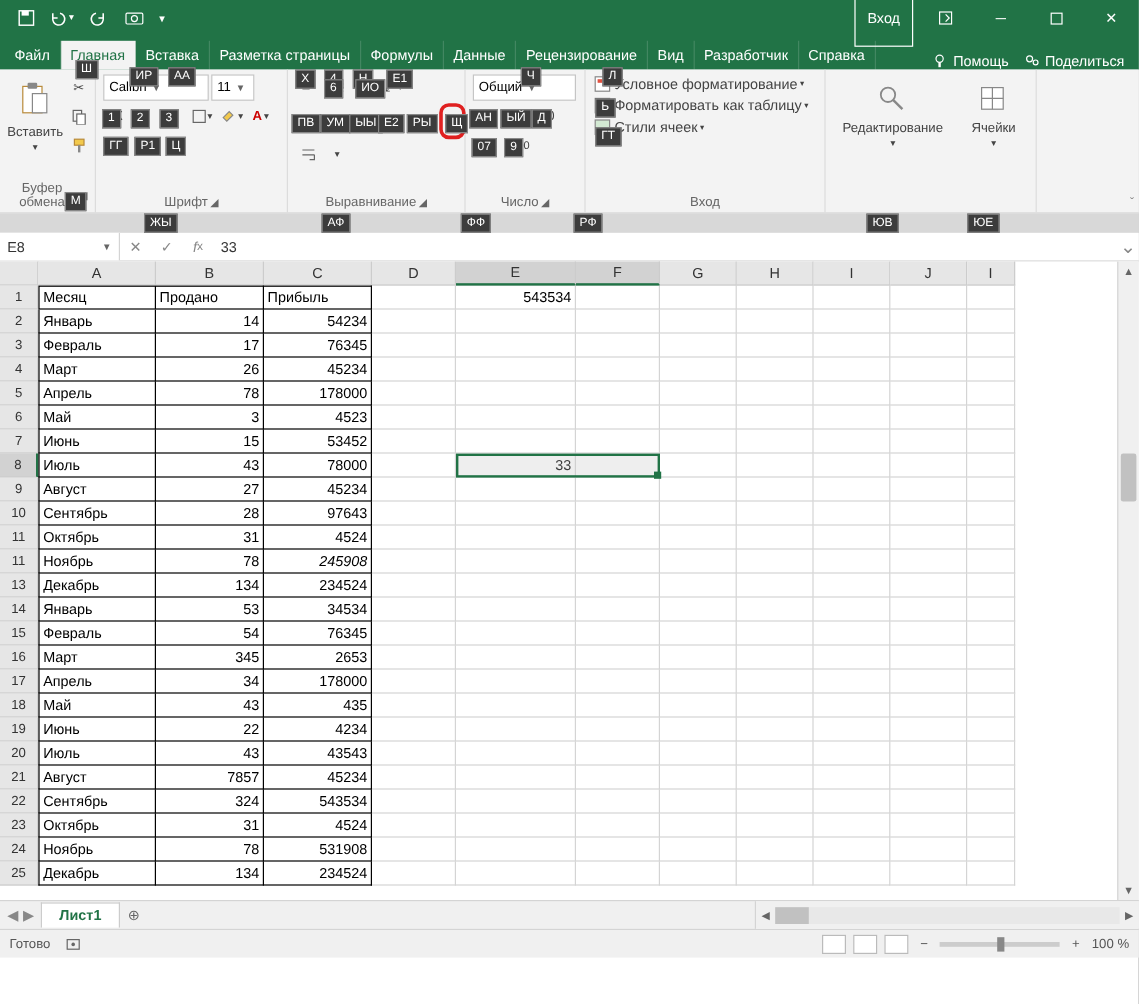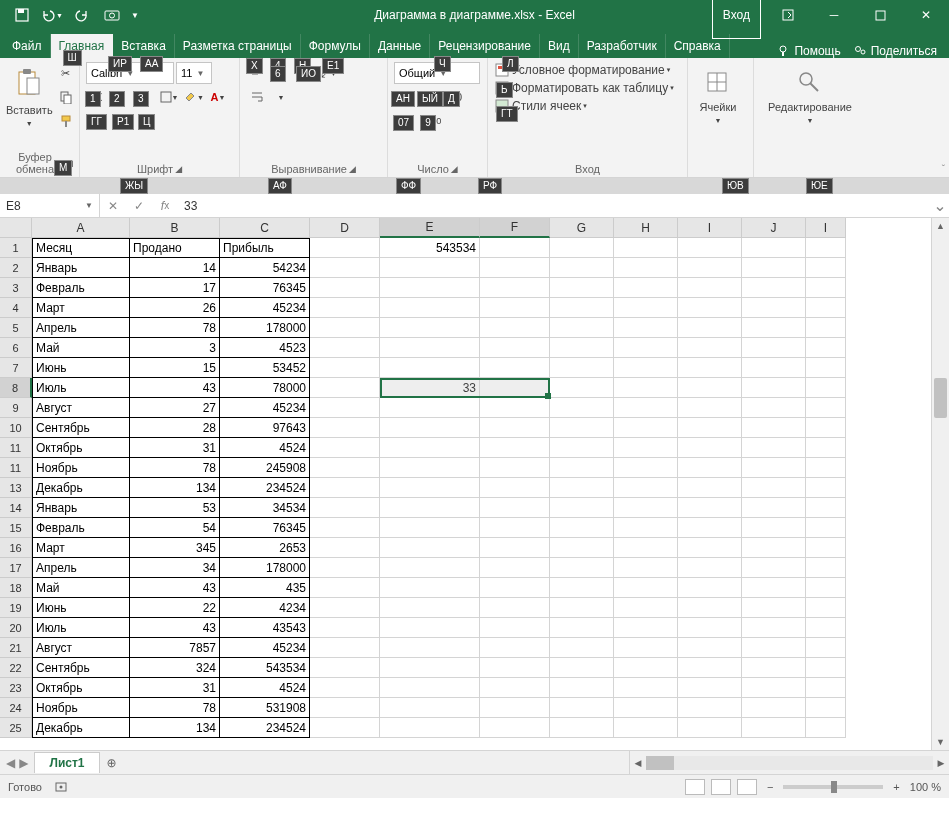--- a/index.html
+++ b/index.html
@@ -124,7 +124,6 @@
         </div>
       <div class="qbtn" style="width:14px;font-size:8px">▼</div>
     </div>
-    <div class="title-center">Диаграмма в диаграмме.xlsx  -  Excel</div>
     <div class="win-controls">
       <div class="login-btn">Вход</div>
       <div class="wbtn">

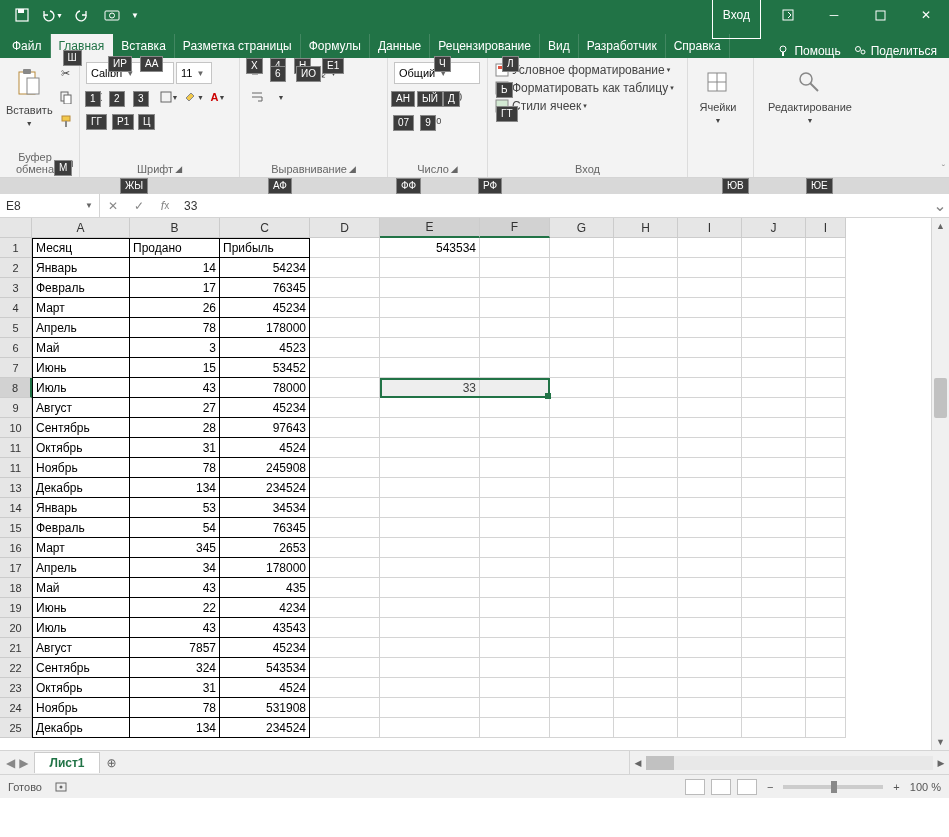--- a/index.html
+++ b/index.html
@@ -293,6 +293,26 @@
           <div class="keytip" style="top:-4px;left:24px">4</div>
           <div class="keytip" style="top:-4px;left:48px">Н</div>
           <div class="keytip" style="top:-4px;left:76px">Е1</div>
+        </div>
+        <div class="row">
+          <div class="rbtn">
+              <div class="keytip" style="top:4px;left:-4px">ПВ</div>
+            </div>
+          <div class="rbtn">
+              <div class="keytip" style="top:4px;left:-4px">УМ</div>
+            </div>
+          <div class="rbtn">
+              <div class="keytip" style="top:4px;left:-4px">ЫЫ</div>
+            </div>
+          <div class="rbtn">
+              <div class="keytip" style="top:4px;left:-4px">Е2</div>
+            </div>
+          <div class="rbtn">
+              <div class="keytip" style="top:4px;left:-4px">РЫ</div>
+            </div>
+          <div class="rbtn highlight-red" style="width:28px;height:30px">
+              <div class="keytip" style="top:6px;left:2px">Щ</div>
+            </div>
         </div>
         <div class="row">
           <div class="rbtn">

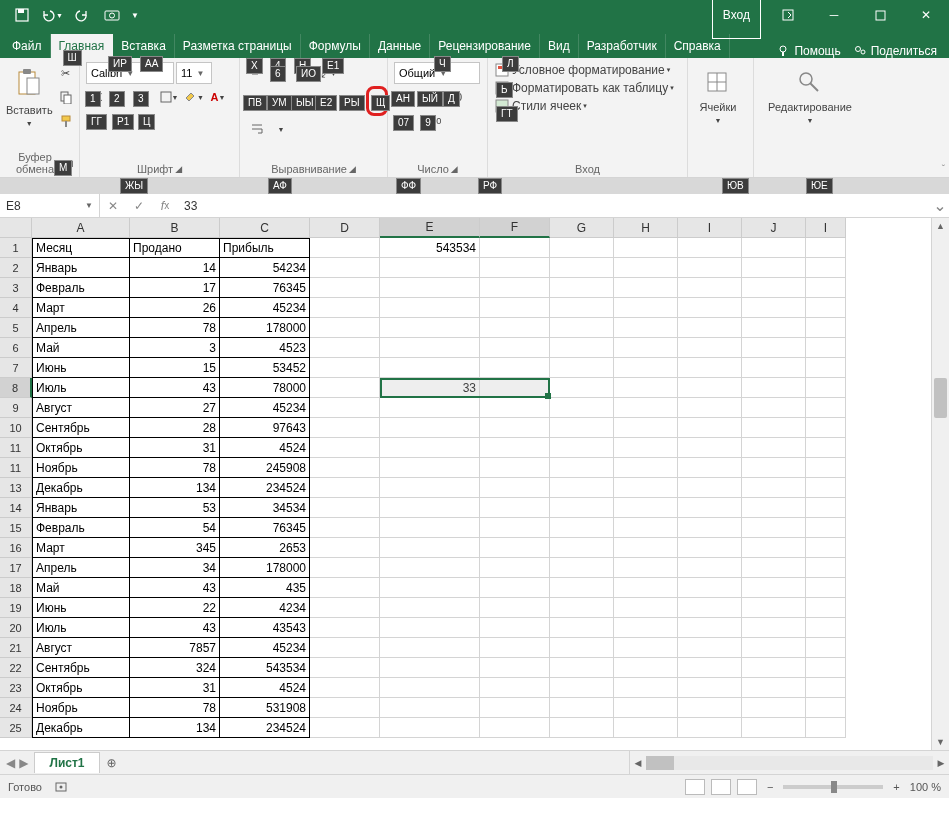--- a/index.html
+++ b/index.html
@@ -397,6 +397,20 @@
         </div>
     </div>
 
+    <div class="group" style="width:110px;border-right:none">
+      <div class="group-body">
+          <div class="bigbtn" style="width:100px">
+            <svg width="28" height="28">
+              <circle cx="10" cy="10" r="6" fill="none" stroke="#888" stroke-width="1.5"></circle>
+              <line x1="14" y1="14" x2="22" y2="22" stroke="#888" stroke-width="2"></line>
+            </svg>
+            <span>Редактирование</span>
+            <span style="font-size:7px">▼</span>
+          </div>
+        </div>
+      <div class="group-label"></div>
+    </div>
+
     <div class="group" style="width:66px">
       <div class="group-body">
           <div class="bigbtn">
@@ -406,20 +420,6 @@
               <line x1="13" y1="4" x2="13" y2="22" stroke="#888"></line>
             </svg>
             <span>Ячейки</span>
-            <span style="font-size:7px">▼</span>
-          </div>
-        </div>
-      <div class="group-label"></div>
-    </div>
-
-    <div class="group" style="width:110px;border-right:none">
-      <div class="group-body">
-          <div class="bigbtn" style="width:100px">
-            <svg width="28" height="28">
-              <circle cx="10" cy="10" r="6" fill="none" stroke="#888" stroke-width="1.5"></circle>
-              <line x1="14" y1="14" x2="22" y2="22" stroke="#888" stroke-width="2"></line>
-            </svg>
-            <span>Редактирование</span>
             <span style="font-size:7px">▼</span>
           </div>
         </div>

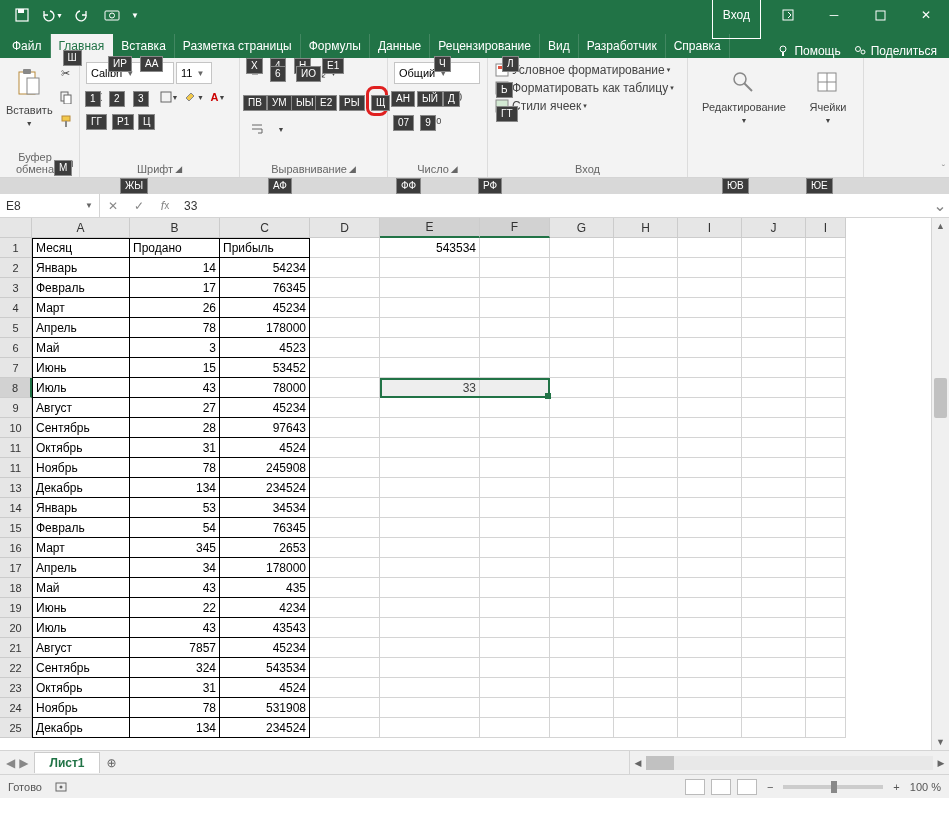--- a/index.html
+++ b/index.html
@@ -432,7 +432,7 @@
   <div class="keytip-row">
     <div class="keytip" style="top:0;left:120px">ЖЫ</div>
     <div class="keytip" style="top:0;left:268px">АФ</div>
-    <div class="keytip" style="top:0;left:396px">ФФ</div>
+    <div class="keytip" style="top:0;left:384px">ФФ</div>
     <div class="keytip" style="top:0;left:478px">РФ</div>
     <div class="keytip" style="top:0;left:722px">ЮВ</div>
     <div class="keytip" style="top:0;left:806px">ЮЕ</div>

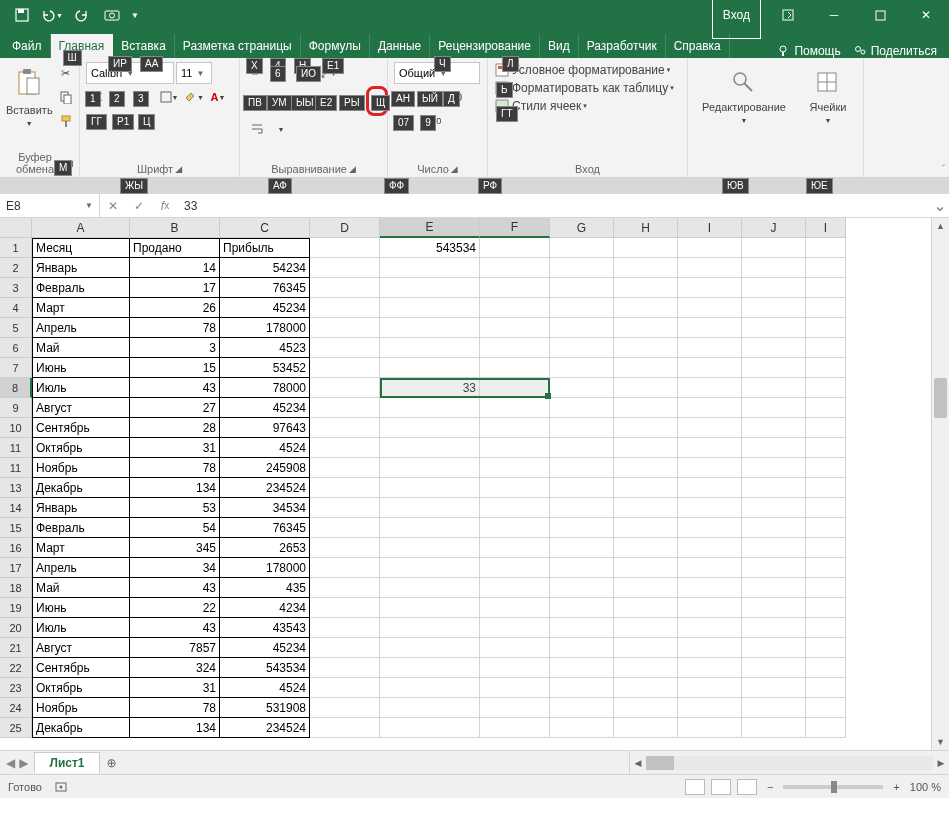--- a/index.html
+++ b/index.html
@@ -648,7 +648,7 @@
             <div class="cell-row">
               <div class="cell b bl" style="width: 98px;">Ноябрь</div>
               <div class="cell b num" style="width: 90px;">78</div>
-              <div class="cell b num" style="width: 90px;">245908</div>
+              <div class="cell b num" style="width: 90px; font-style: italic;">245908</div>
               <div class="cell" style="width: 70px;"></div>
               <div class="cell" style="width: 100px;"></div>
               <div class="cell" style="width: 70px;"></div>

